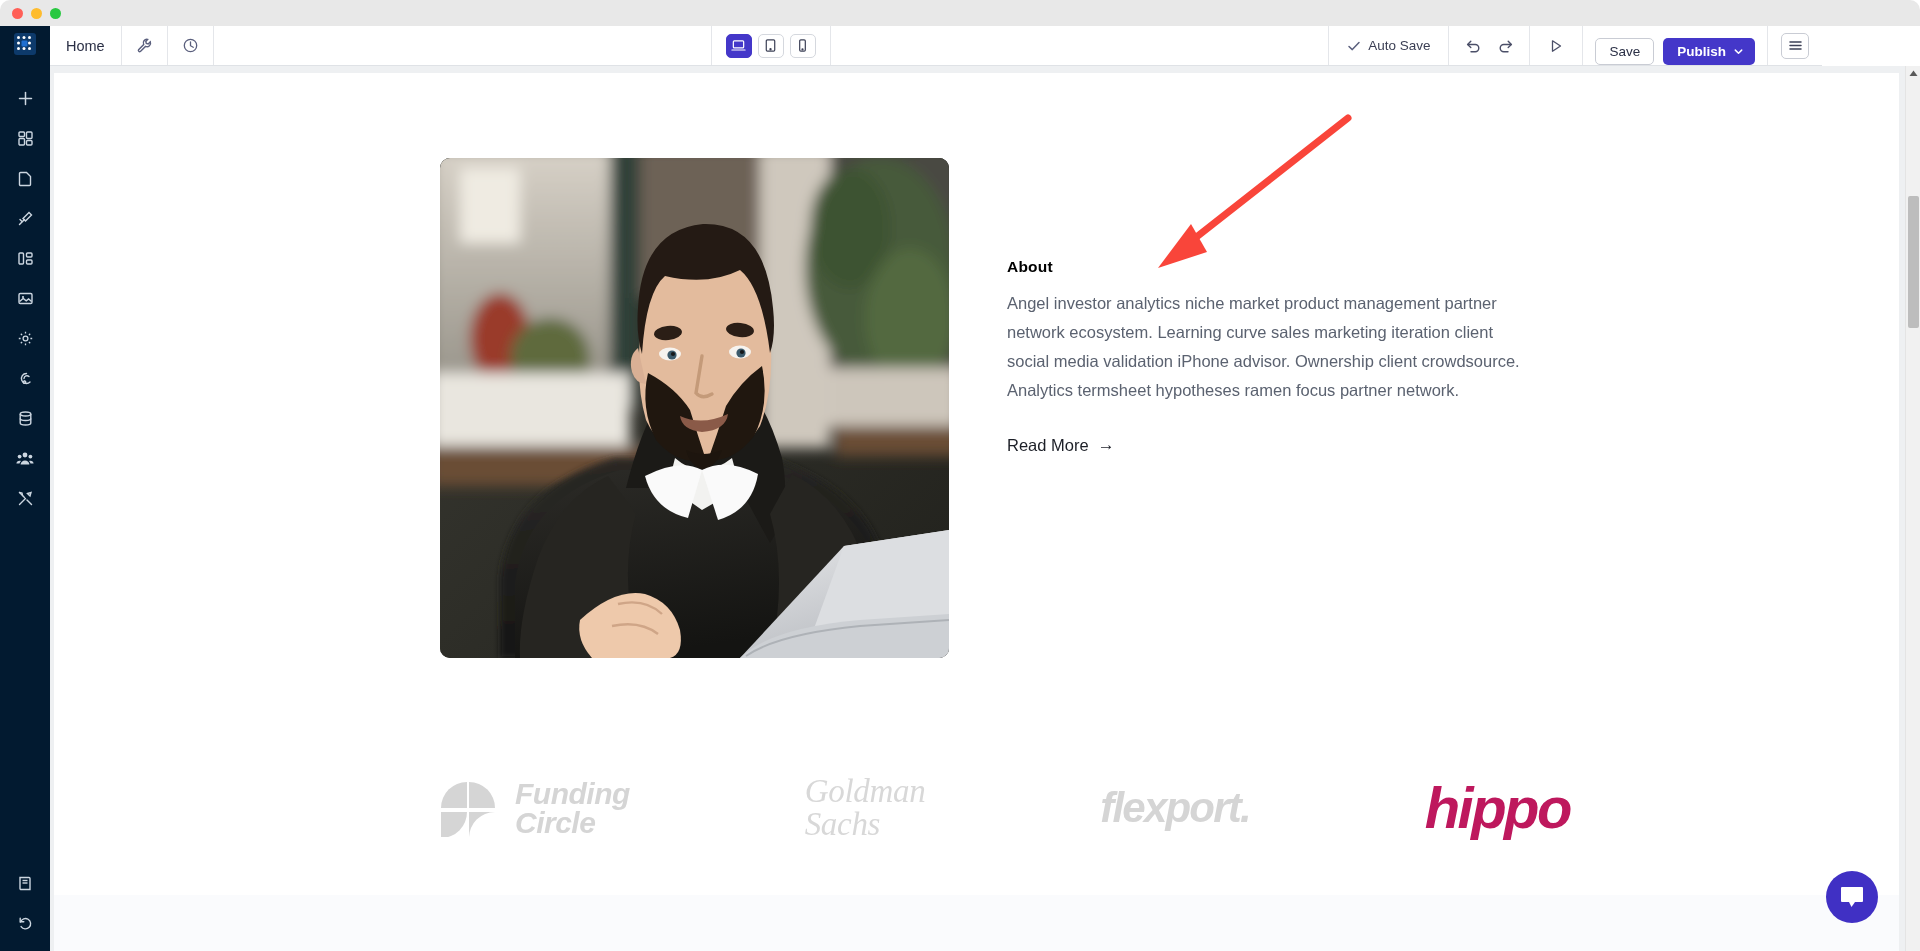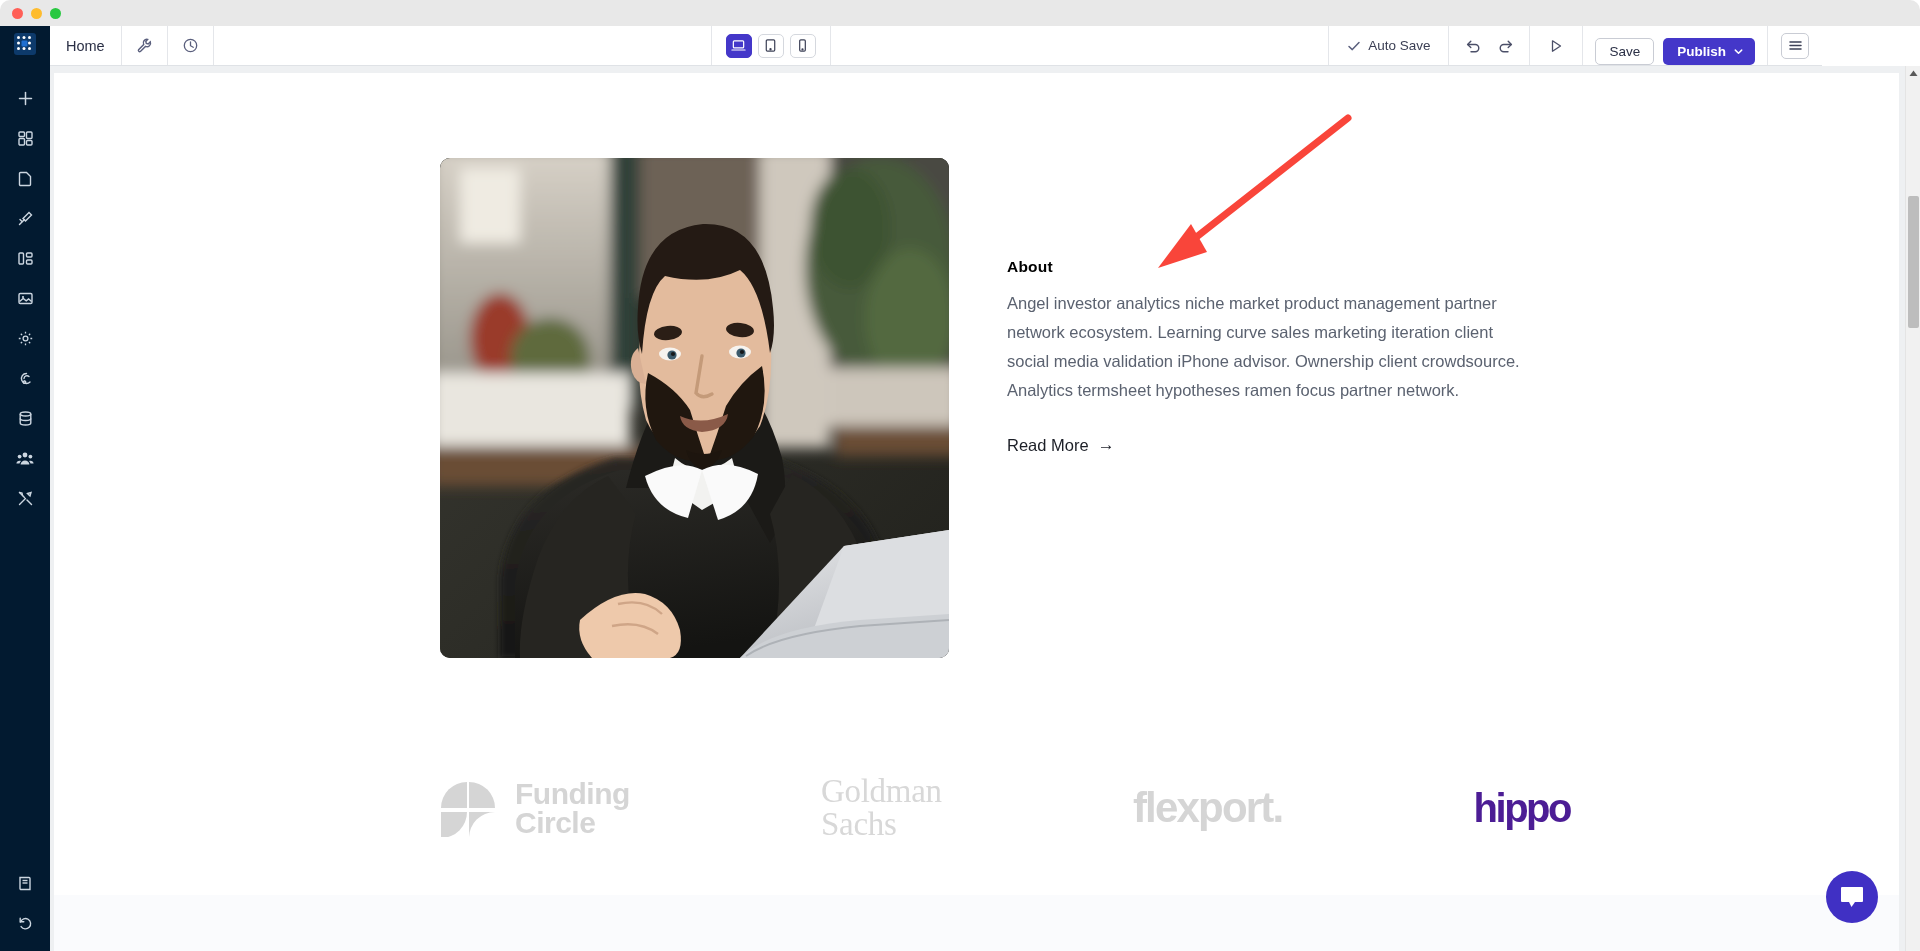--- a/index.html
+++ b/index.html
@@ -198,6 +198,7 @@
     display: flex; align-items: center; justify-content: flex-end;
     height: 90px;
     color: #d5d5d5;
+    font-style: italic;
   }
   .logo-fc { display: flex; align-items: center; gap: 13px; }
   .fc-mark { display: block; }

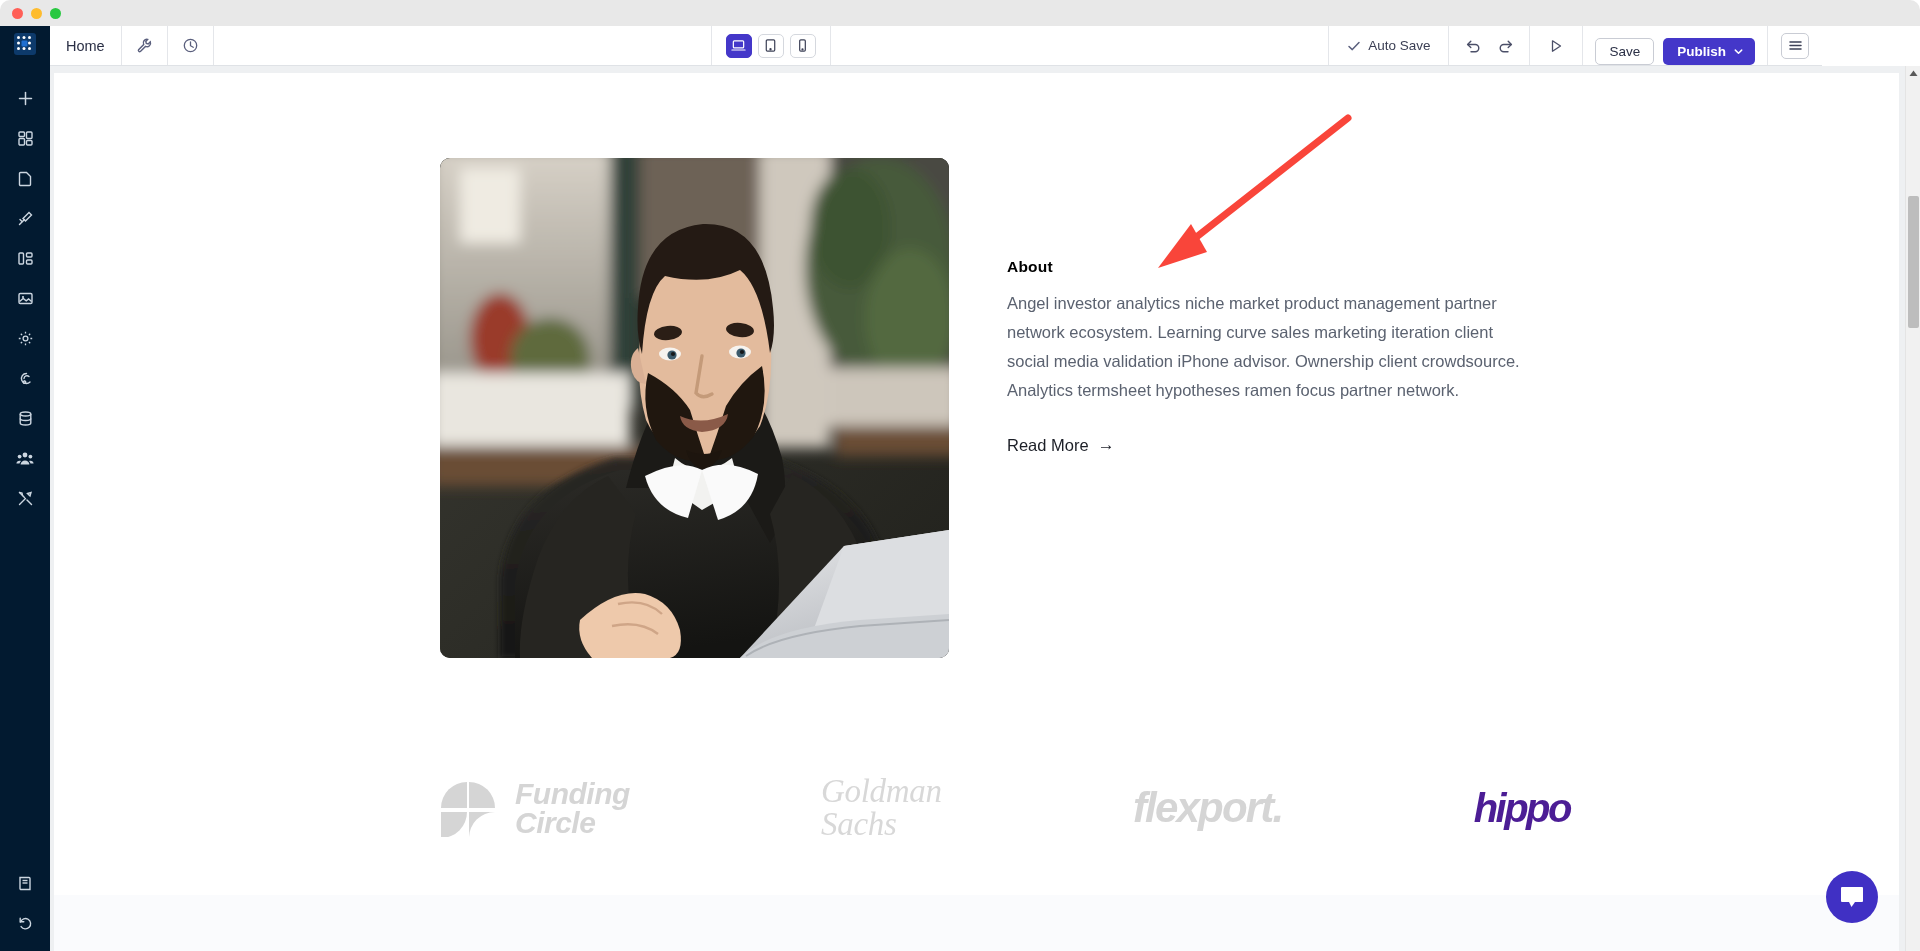--- a/index.html
+++ b/index.html
@@ -216,7 +216,7 @@
     color: #d8d8d8; letter-spacing: -.3px;
   }
   .logo-hippo {
-    font-size: 40px; font-weight: 700; color: #4c1d95;
+    font-size: 58px; font-weight: 700; color: #be185d;
     letter-spacing: -2.5px; line-height: .85;
   }
 

